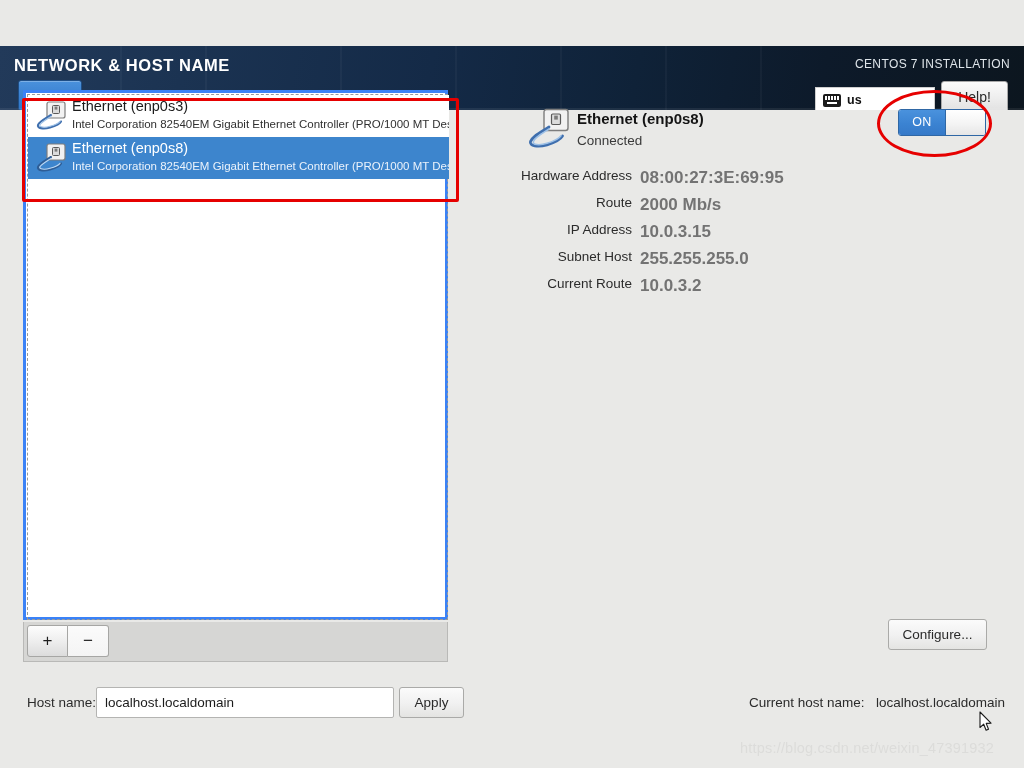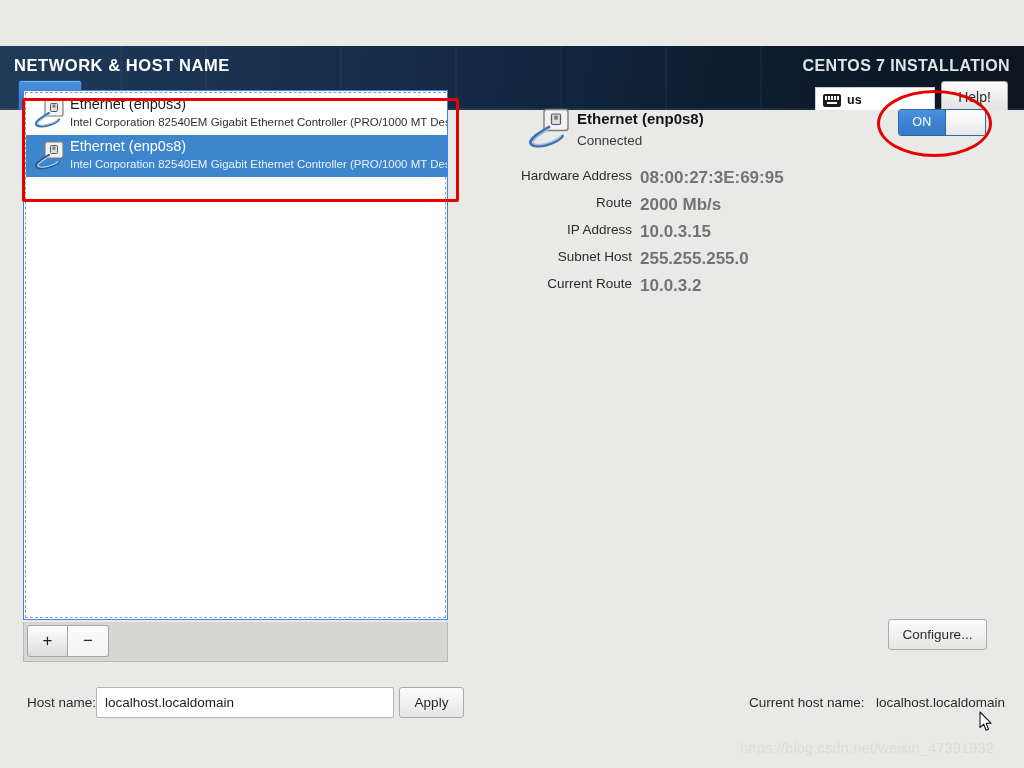--- a/index.html
+++ b/index.html
@@ -56,8 +56,8 @@
   #install-label {
     position: absolute; right: 14px; top: 11px;
     color: #dfe5ea;
-    font-size: 16px;
-    font-weight: 700;
+    font-size: 12px;
+    font-weight: 400;
     letter-spacing: 0.4px;
     text-align: right;
   }

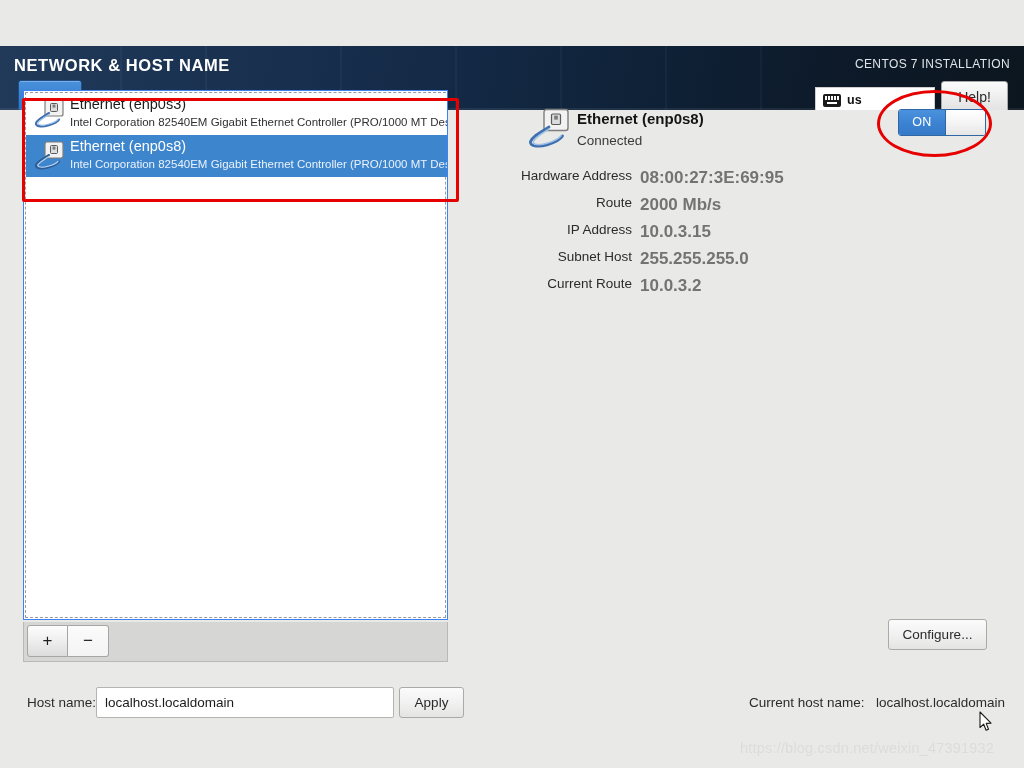--- a/index.html
+++ b/index.html
@@ -111,7 +111,7 @@
     position: absolute; left: 23px; top: 90px;
     width: 425px; height: 530px;
     background: #ffffff;
-    border: 1px solid #3b82f6;
+    border: 3px solid #3b82f6;
   }
   #device-list-focus {
     position: absolute; left: 1px; top: 1px;

